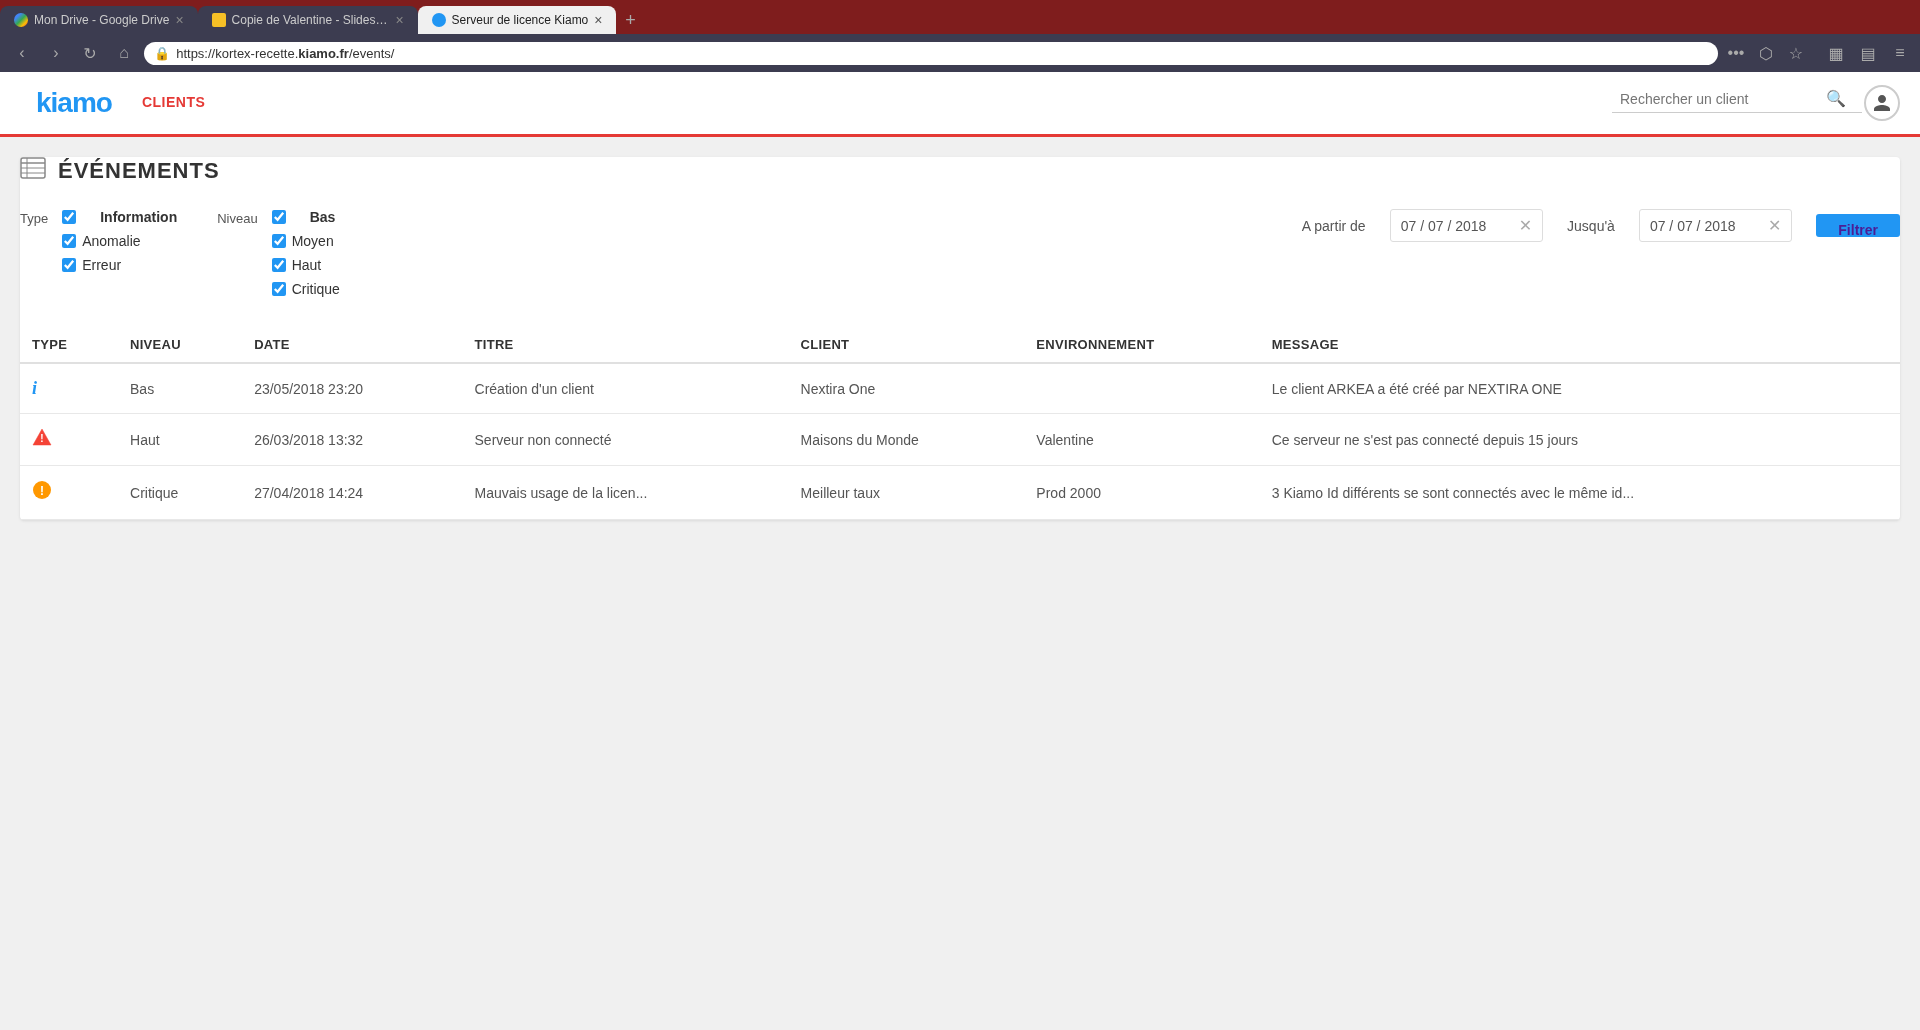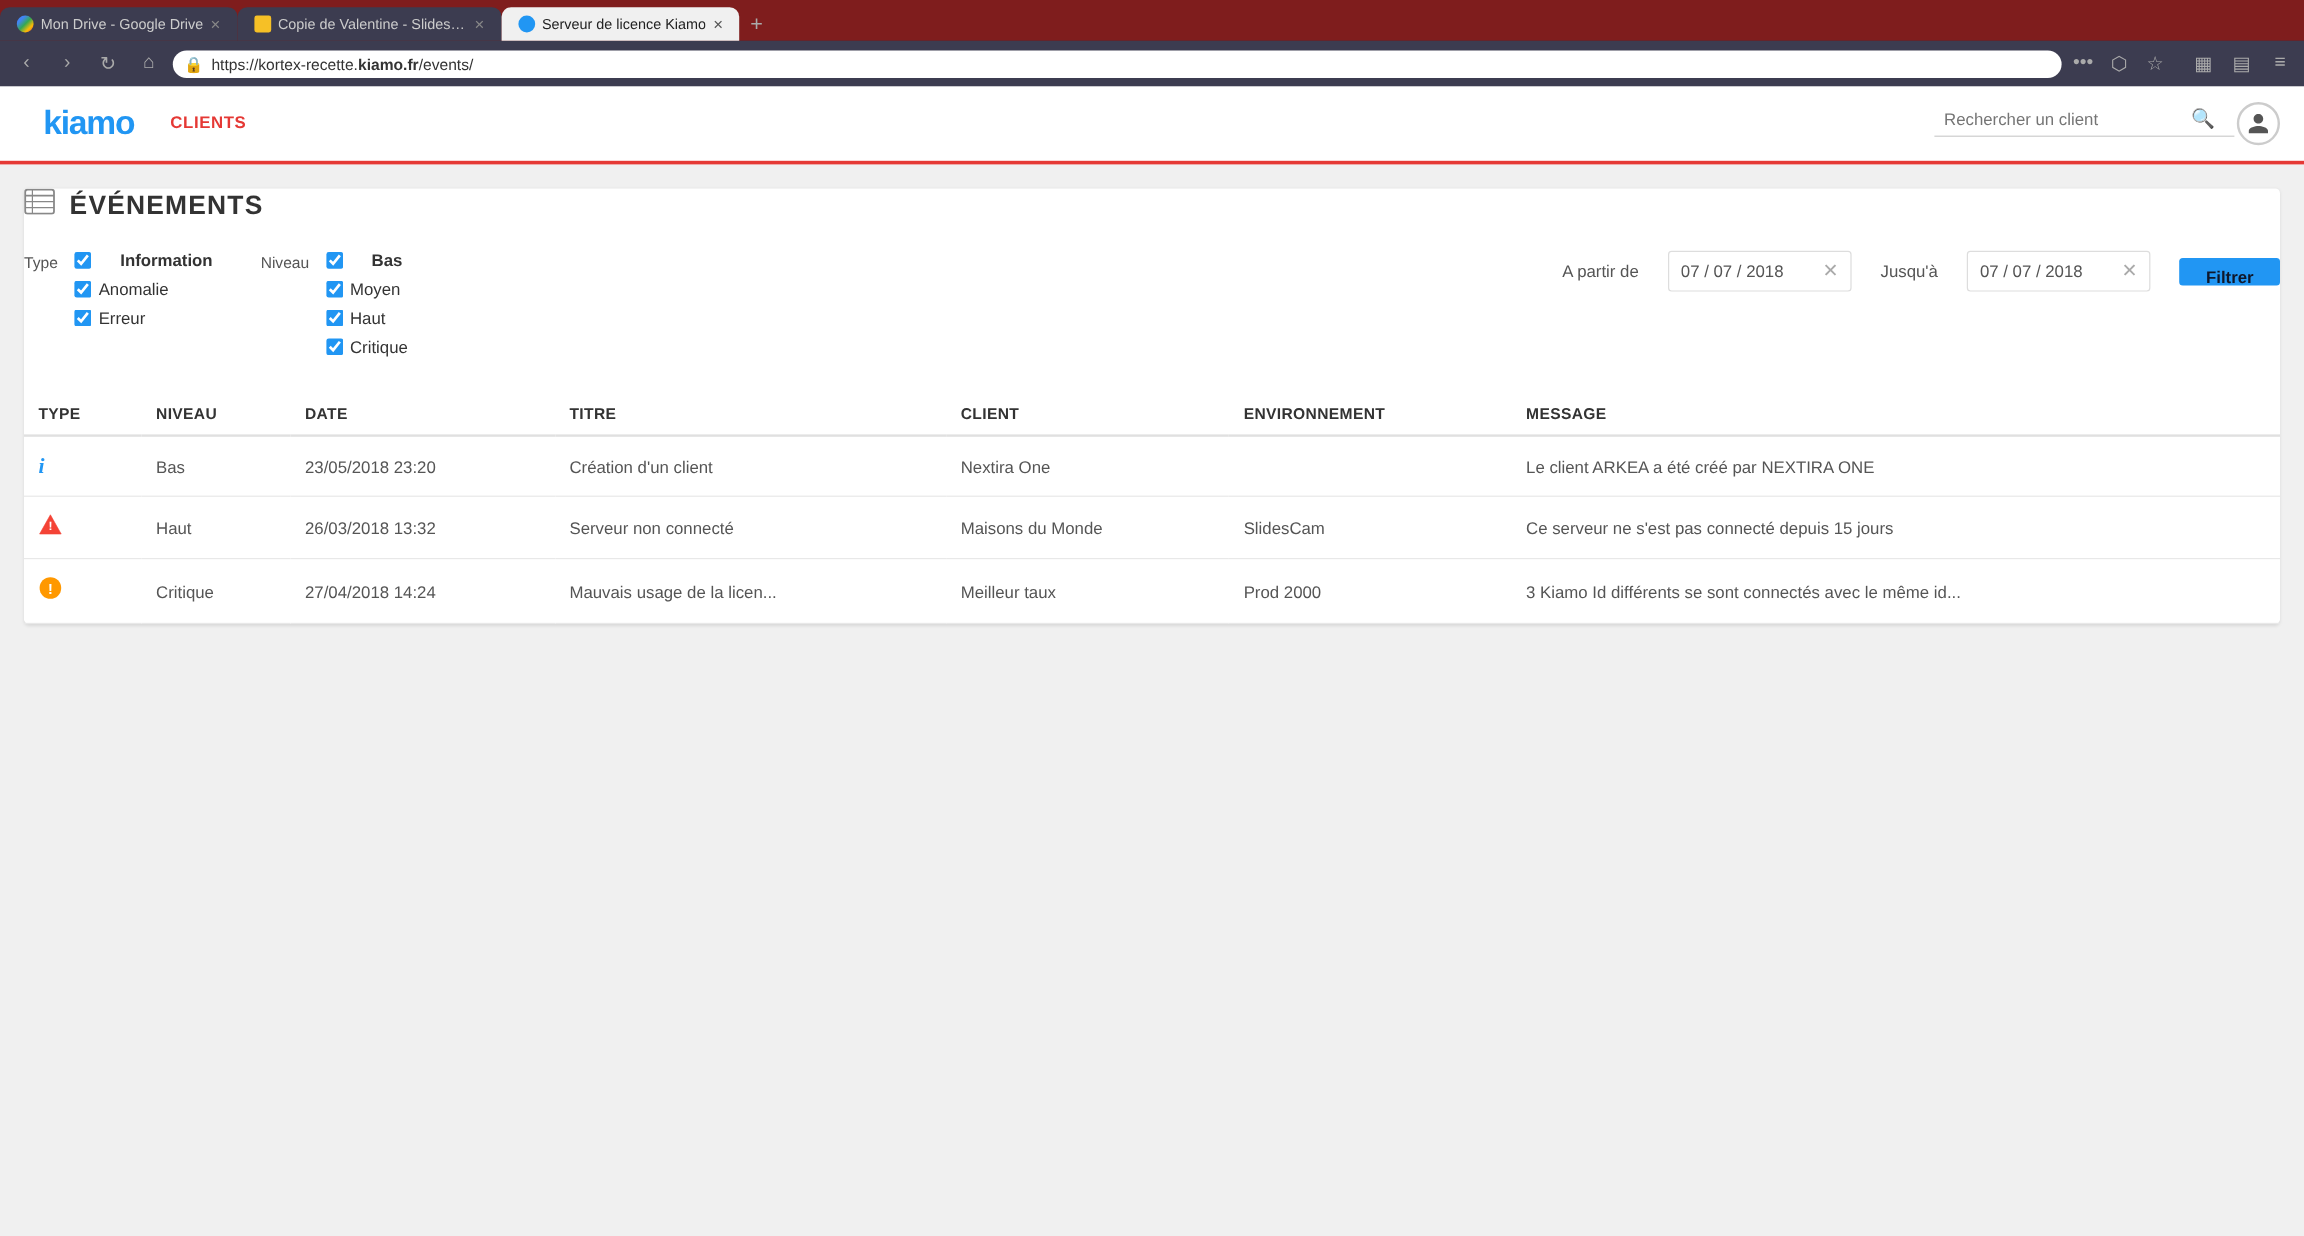--- a/index.html
+++ b/index.html
@@ -78,7 +78,7 @@
     .date-clear { color: #aaa; cursor: pointer; font-size: 16px; }
 
     .filter-btn {
-      background: #2196f3; color: #0f172a; border: none; border-radius: 3px;
+      background: #2196f3; color: #4c1d95; border: none; border-radius: 3px;
       padding: 8px 22px; font-size: 14px; font-weight: 600; cursor: pointer;
       height: 23px;
     }

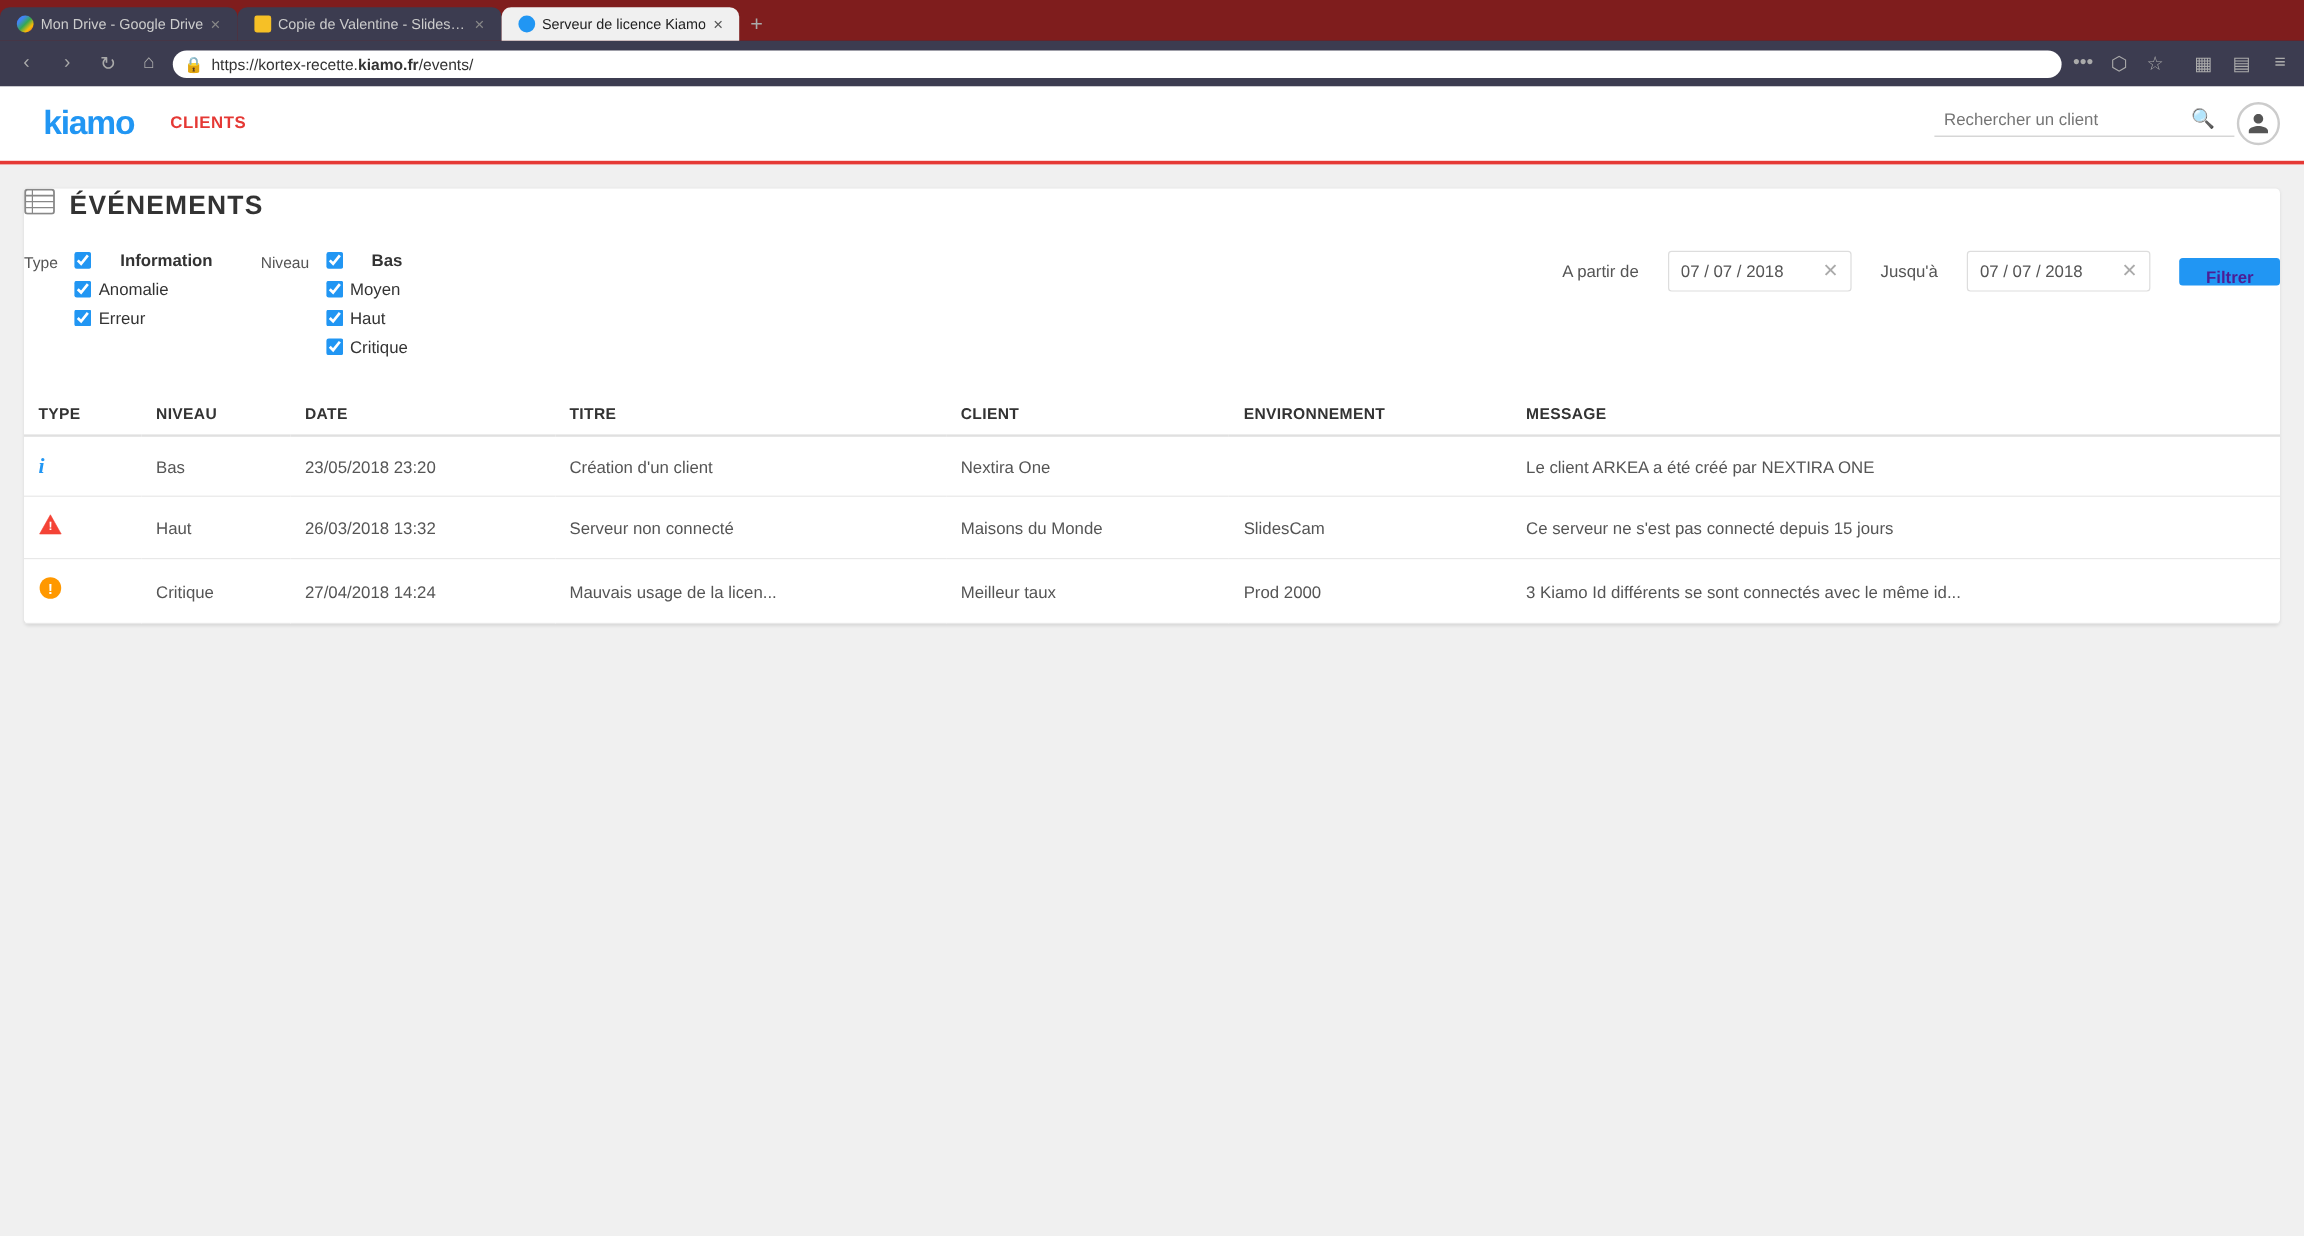--- a/index.html
+++ b/index.html
@@ -274,7 +274,7 @@
           <td>26/03/2018 13:32</td>
           <td>Serveur non connecté</td>
           <td>Maisons du Monde</td>
-          <td>SlidesCam</td>
+          <td>Valentine</td>
           <td>Ce serveur ne s'est pas connecté depuis 15 jours</td>
         </tr>
 

